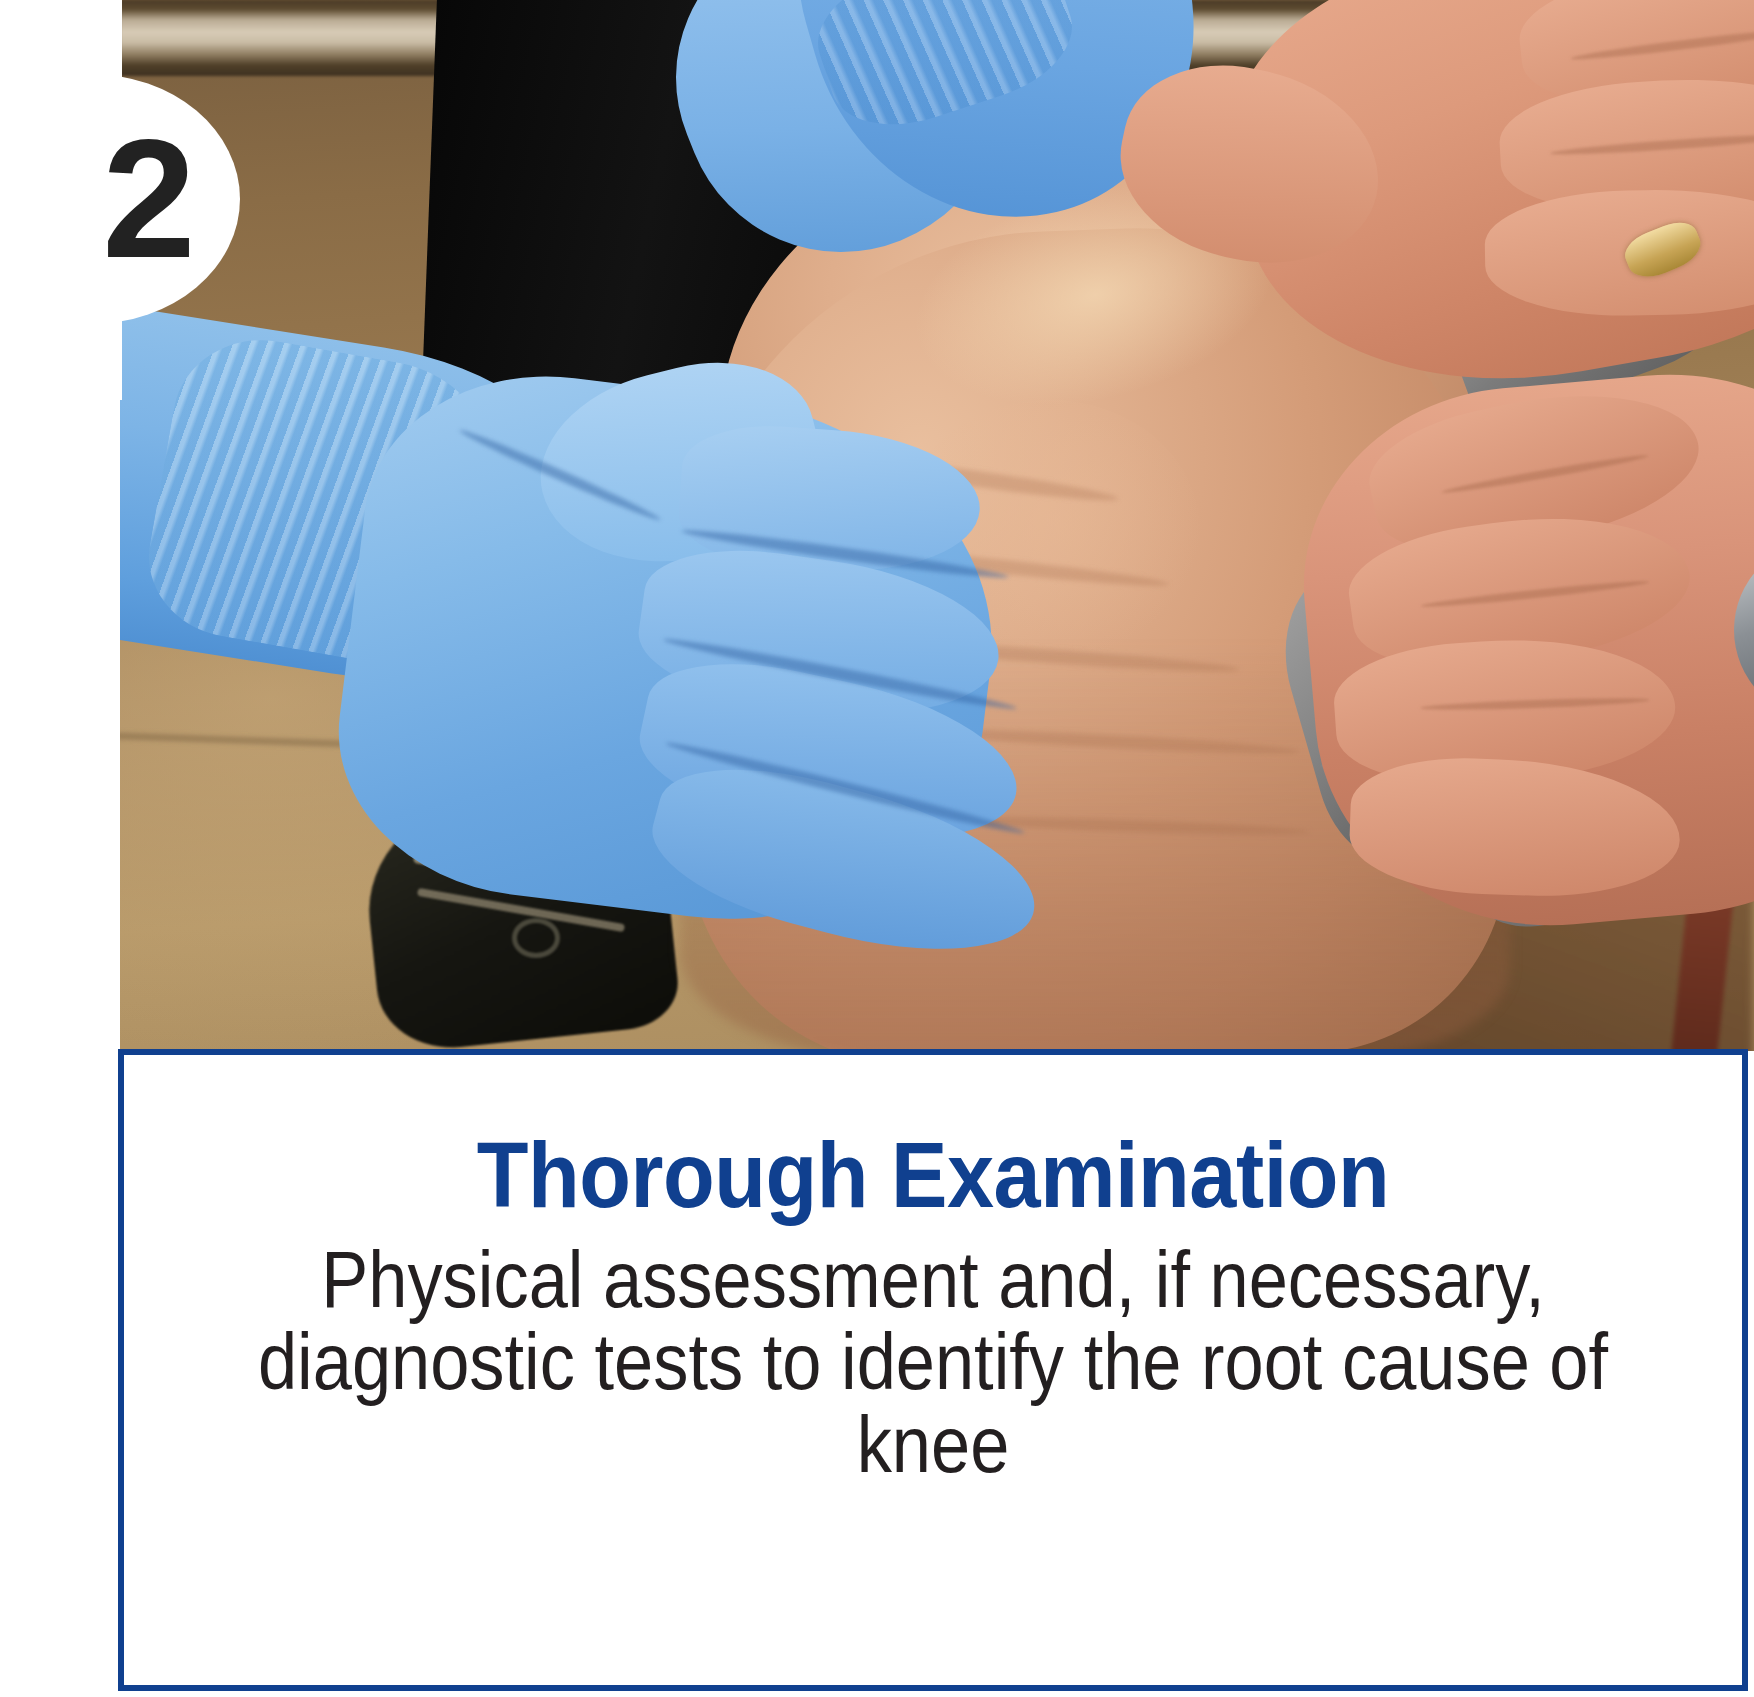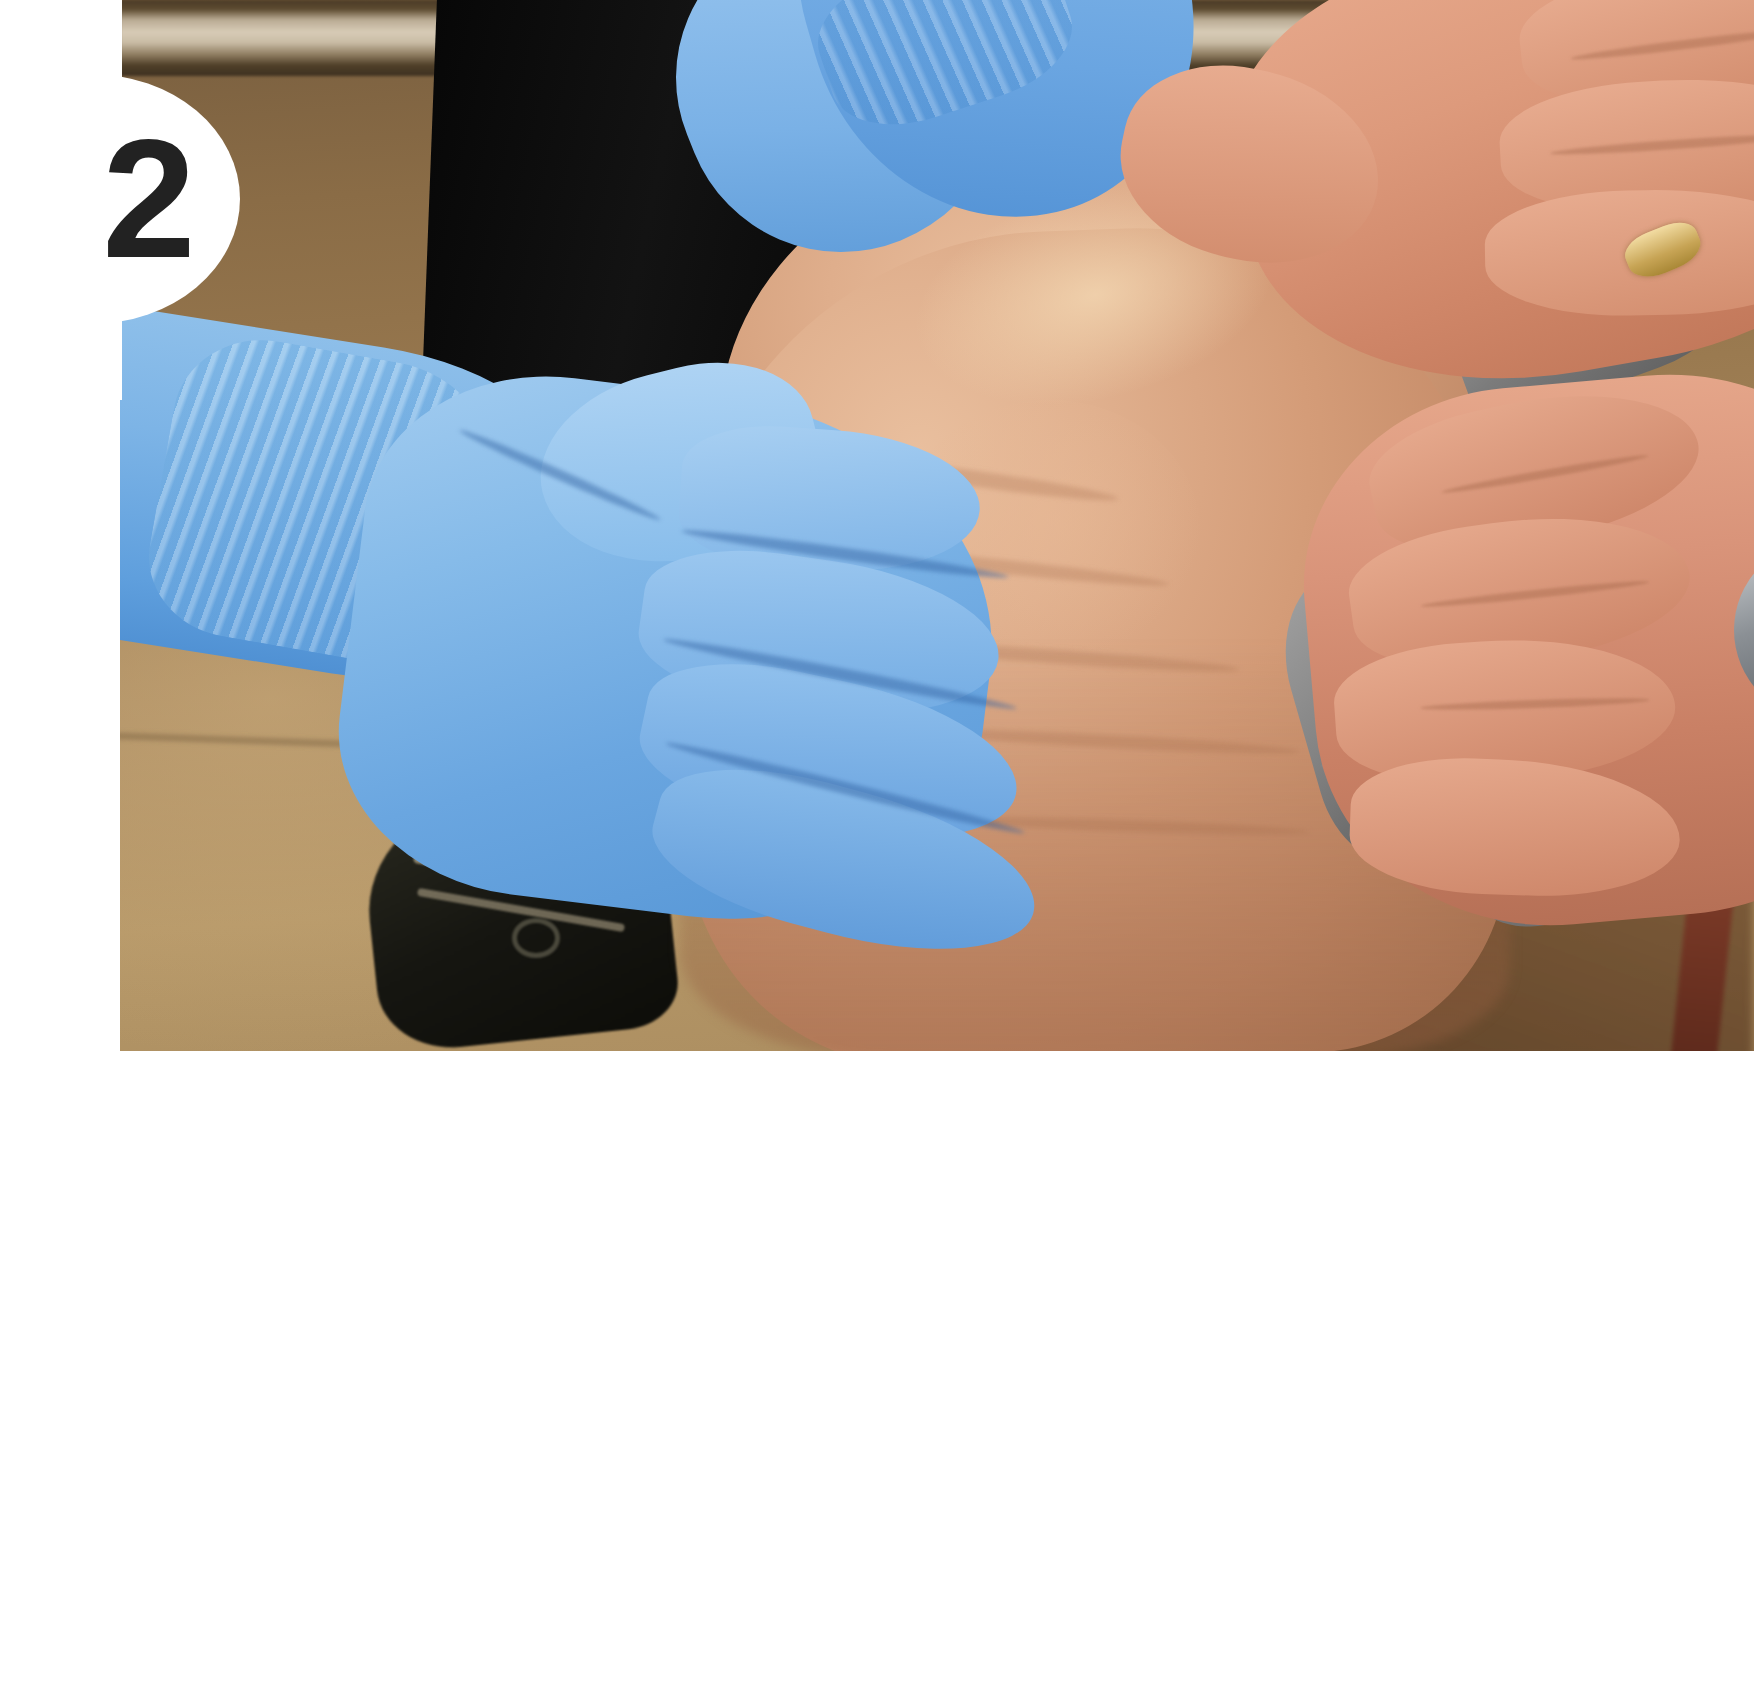--- a/index.html
+++ b/index.html
@@ -540,6 +540,10 @@
     <div id="badge-num">2</div>
   </div>
 
+  <div id="textbox">
+    <h2 id="card-title">Thorough Examination</h2>
+    <p id="card-body">Physical assessment and, if necessary, diagnostic tests to identify the root cause of knee</p>
+  </div>
 
 </div>
 

